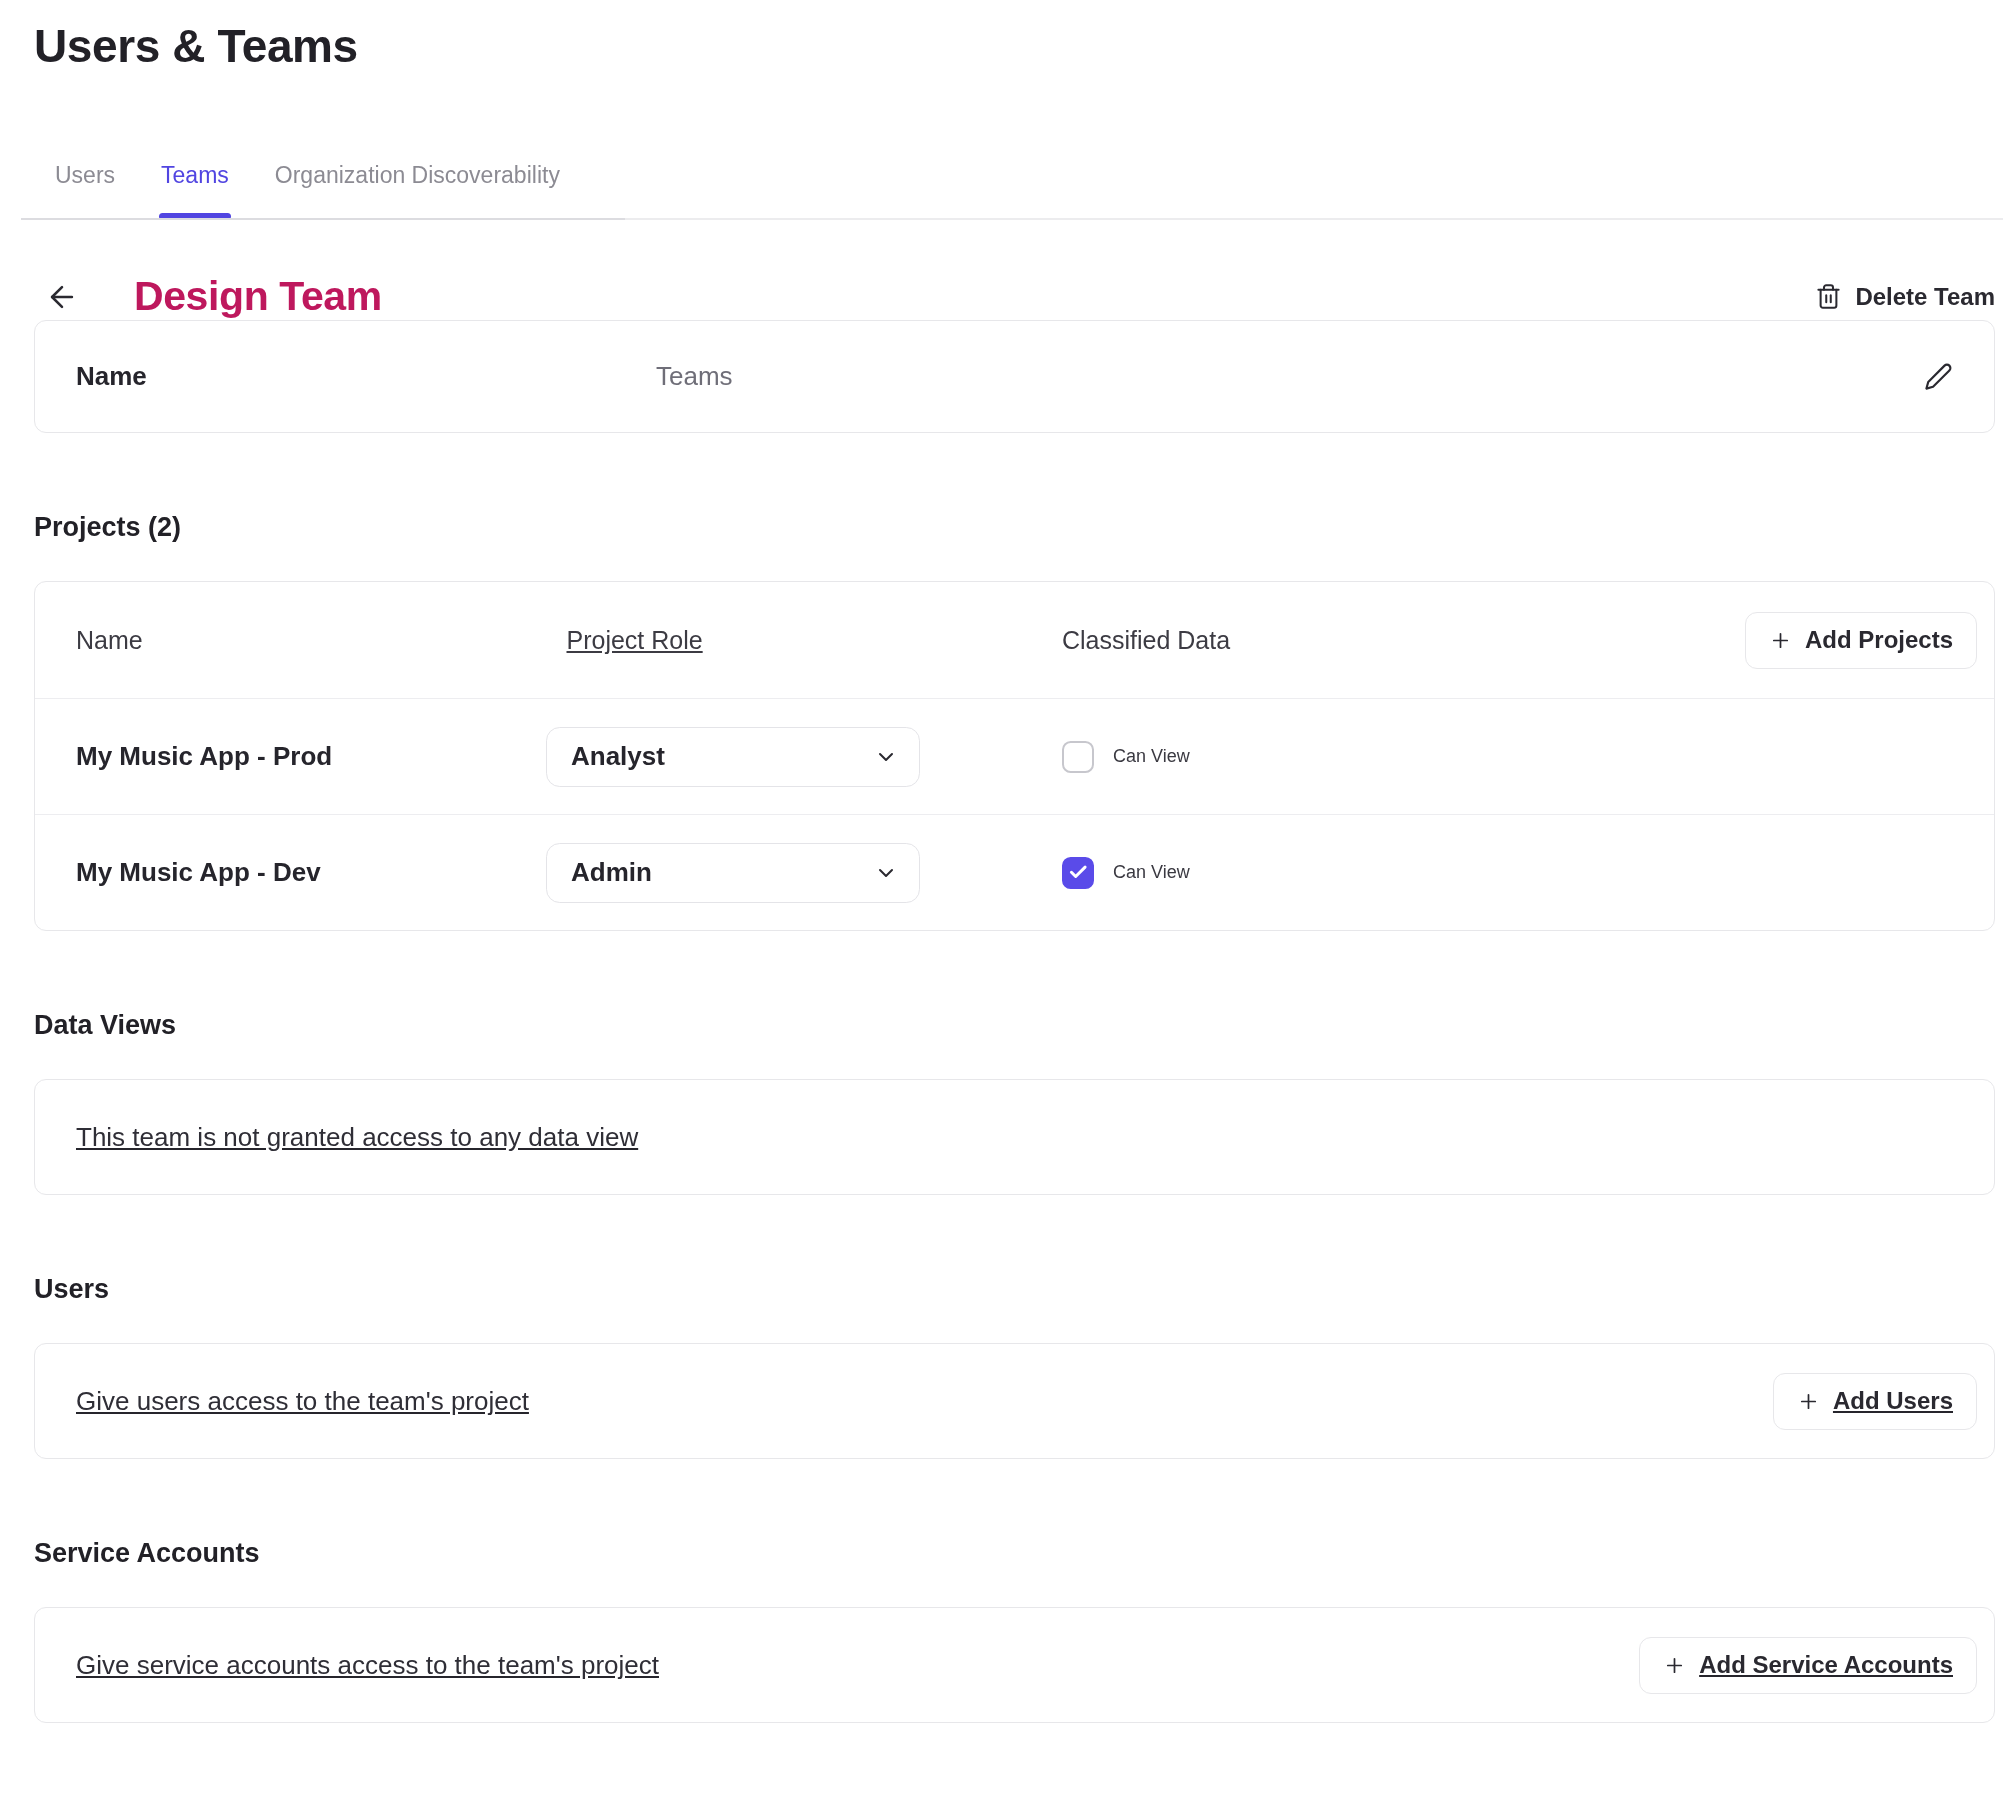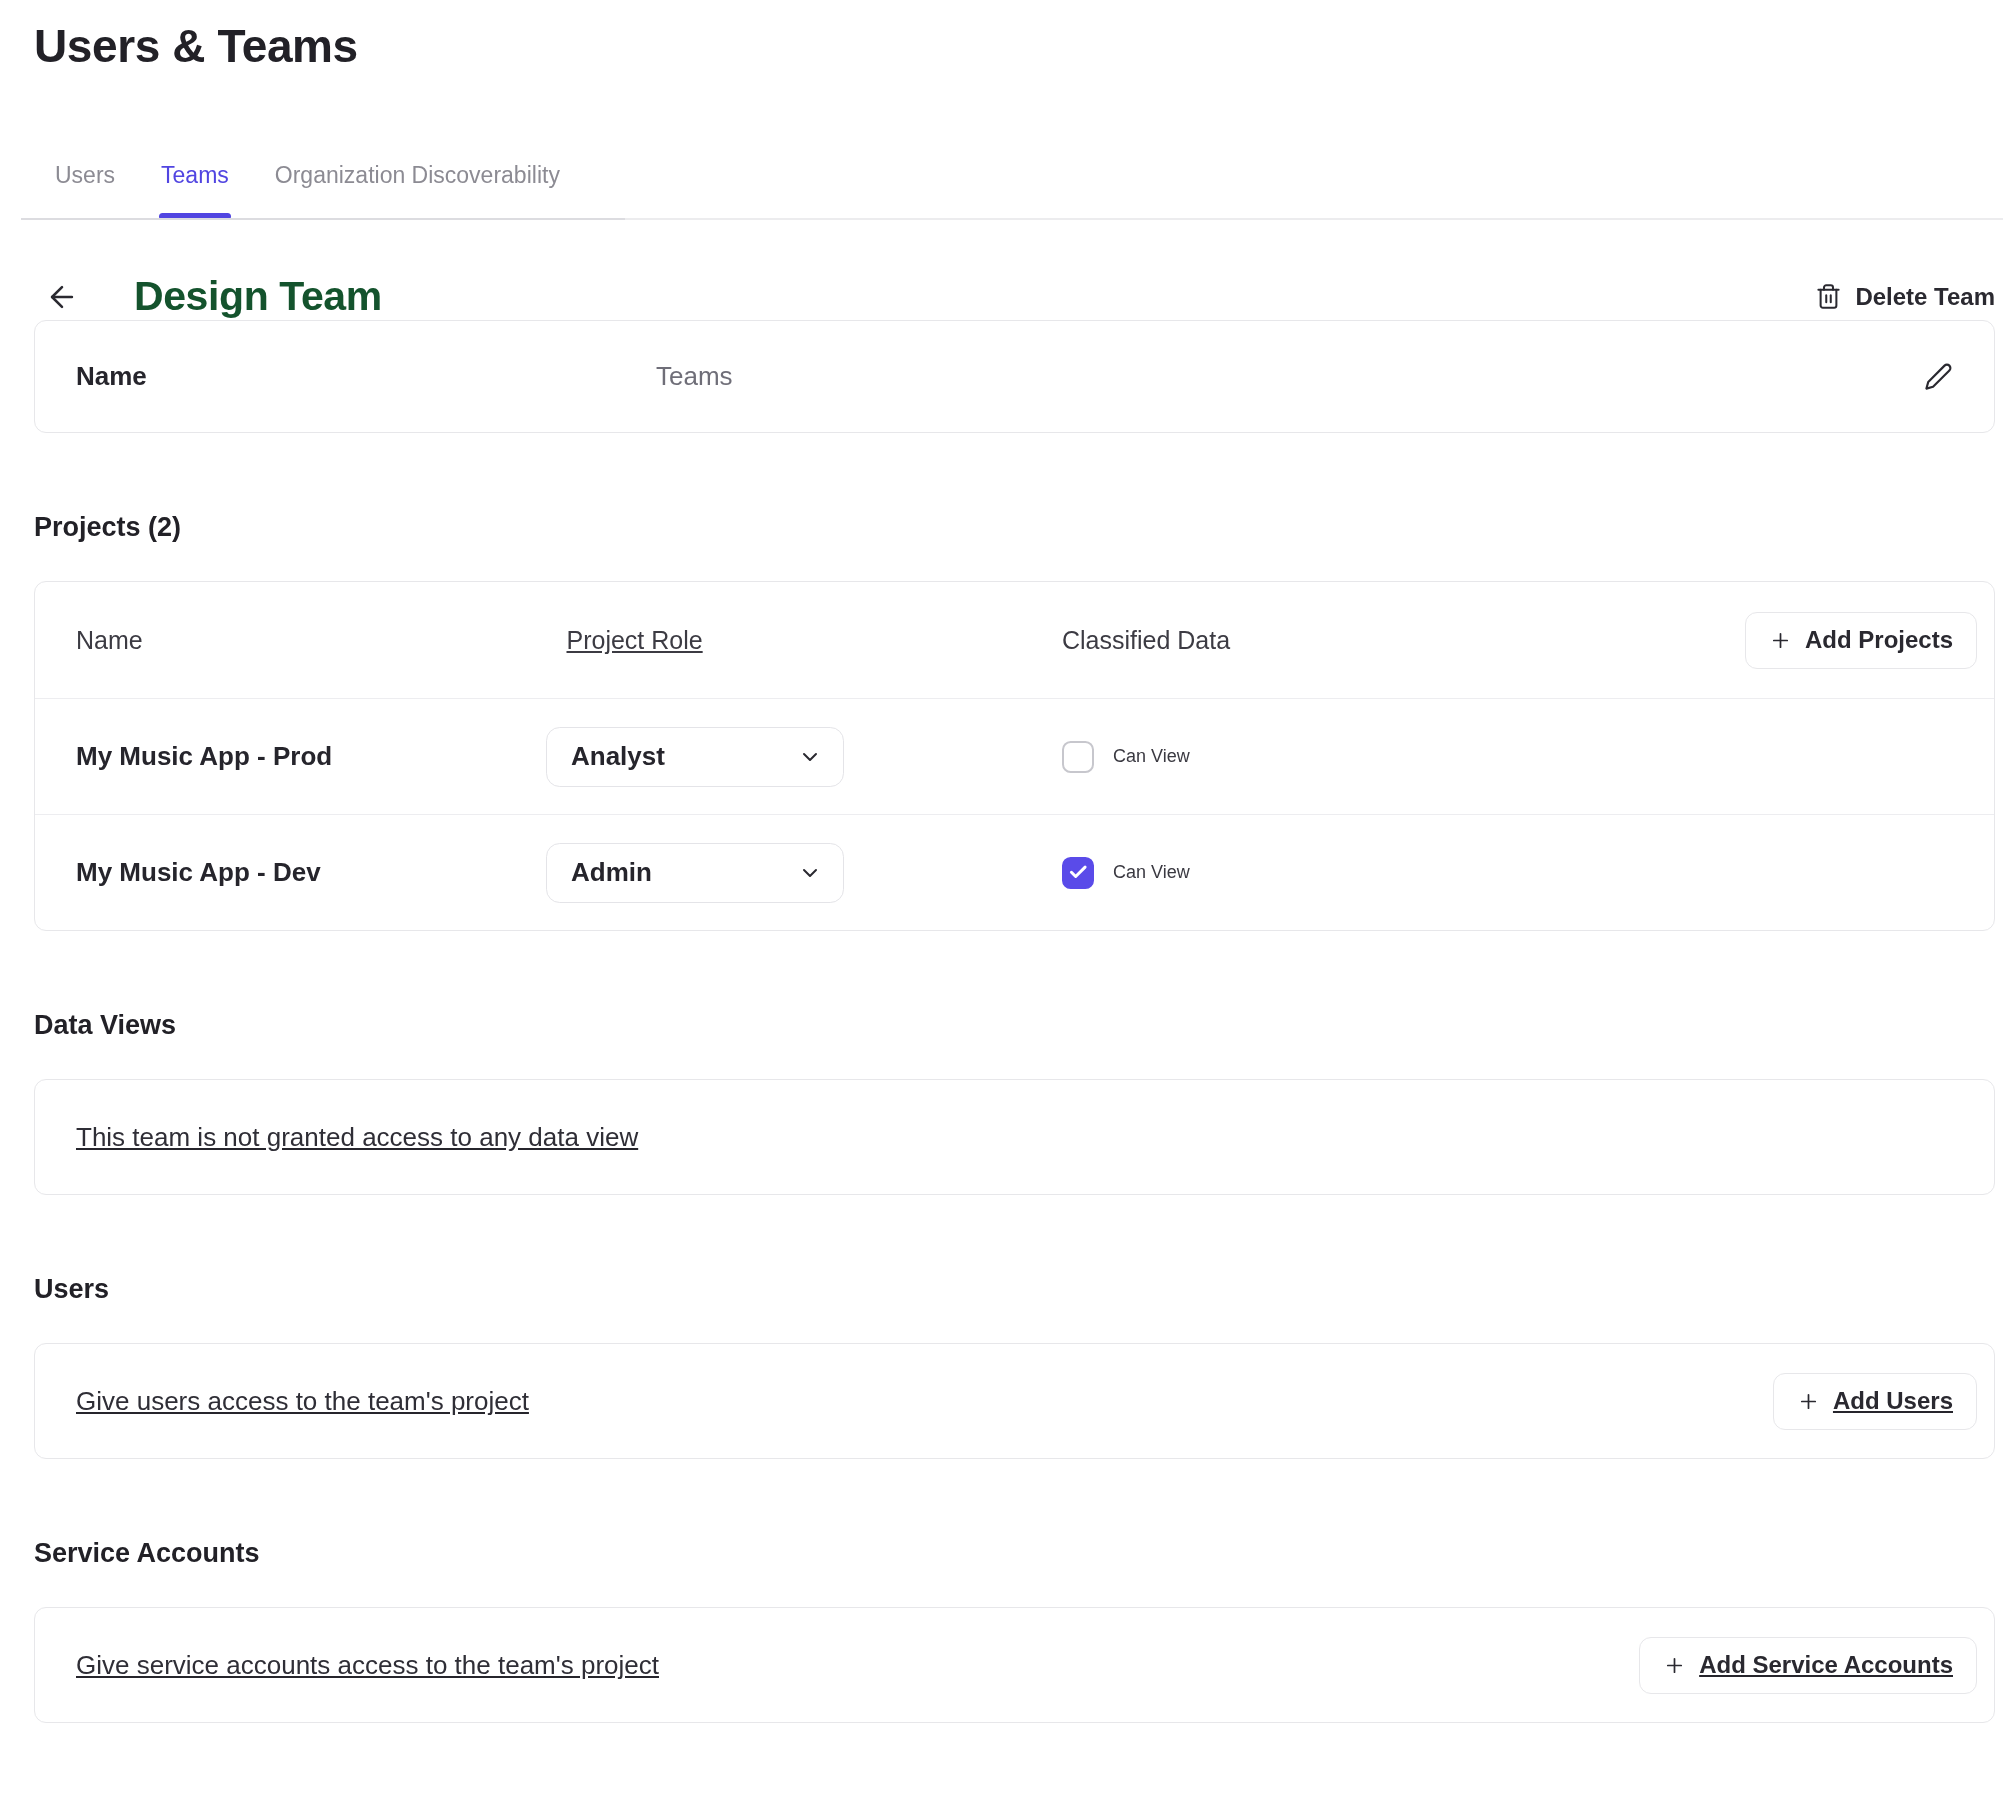--- a/index.html
+++ b/index.html
@@ -53,7 +53,7 @@
     width:38px;height:38px;display:flex;align-items:center;justify-content:center;
   }
   .back-btn svg{width:34px;height:34px;}
-  .team-title{font-size:41px;font-weight:700;letter-spacing:-0.4px;margin-left:53px;color:#14532d;}
+  .team-title{font-size:41px;font-weight:700;letter-spacing:-0.4px;margin-left:53px;color:#be185d;}
   .delete-btn{
     margin-left:auto;display:flex;align-items:center;gap:13.7px;
     background:none;border:none;cursor:pointer;color:#2a2930;

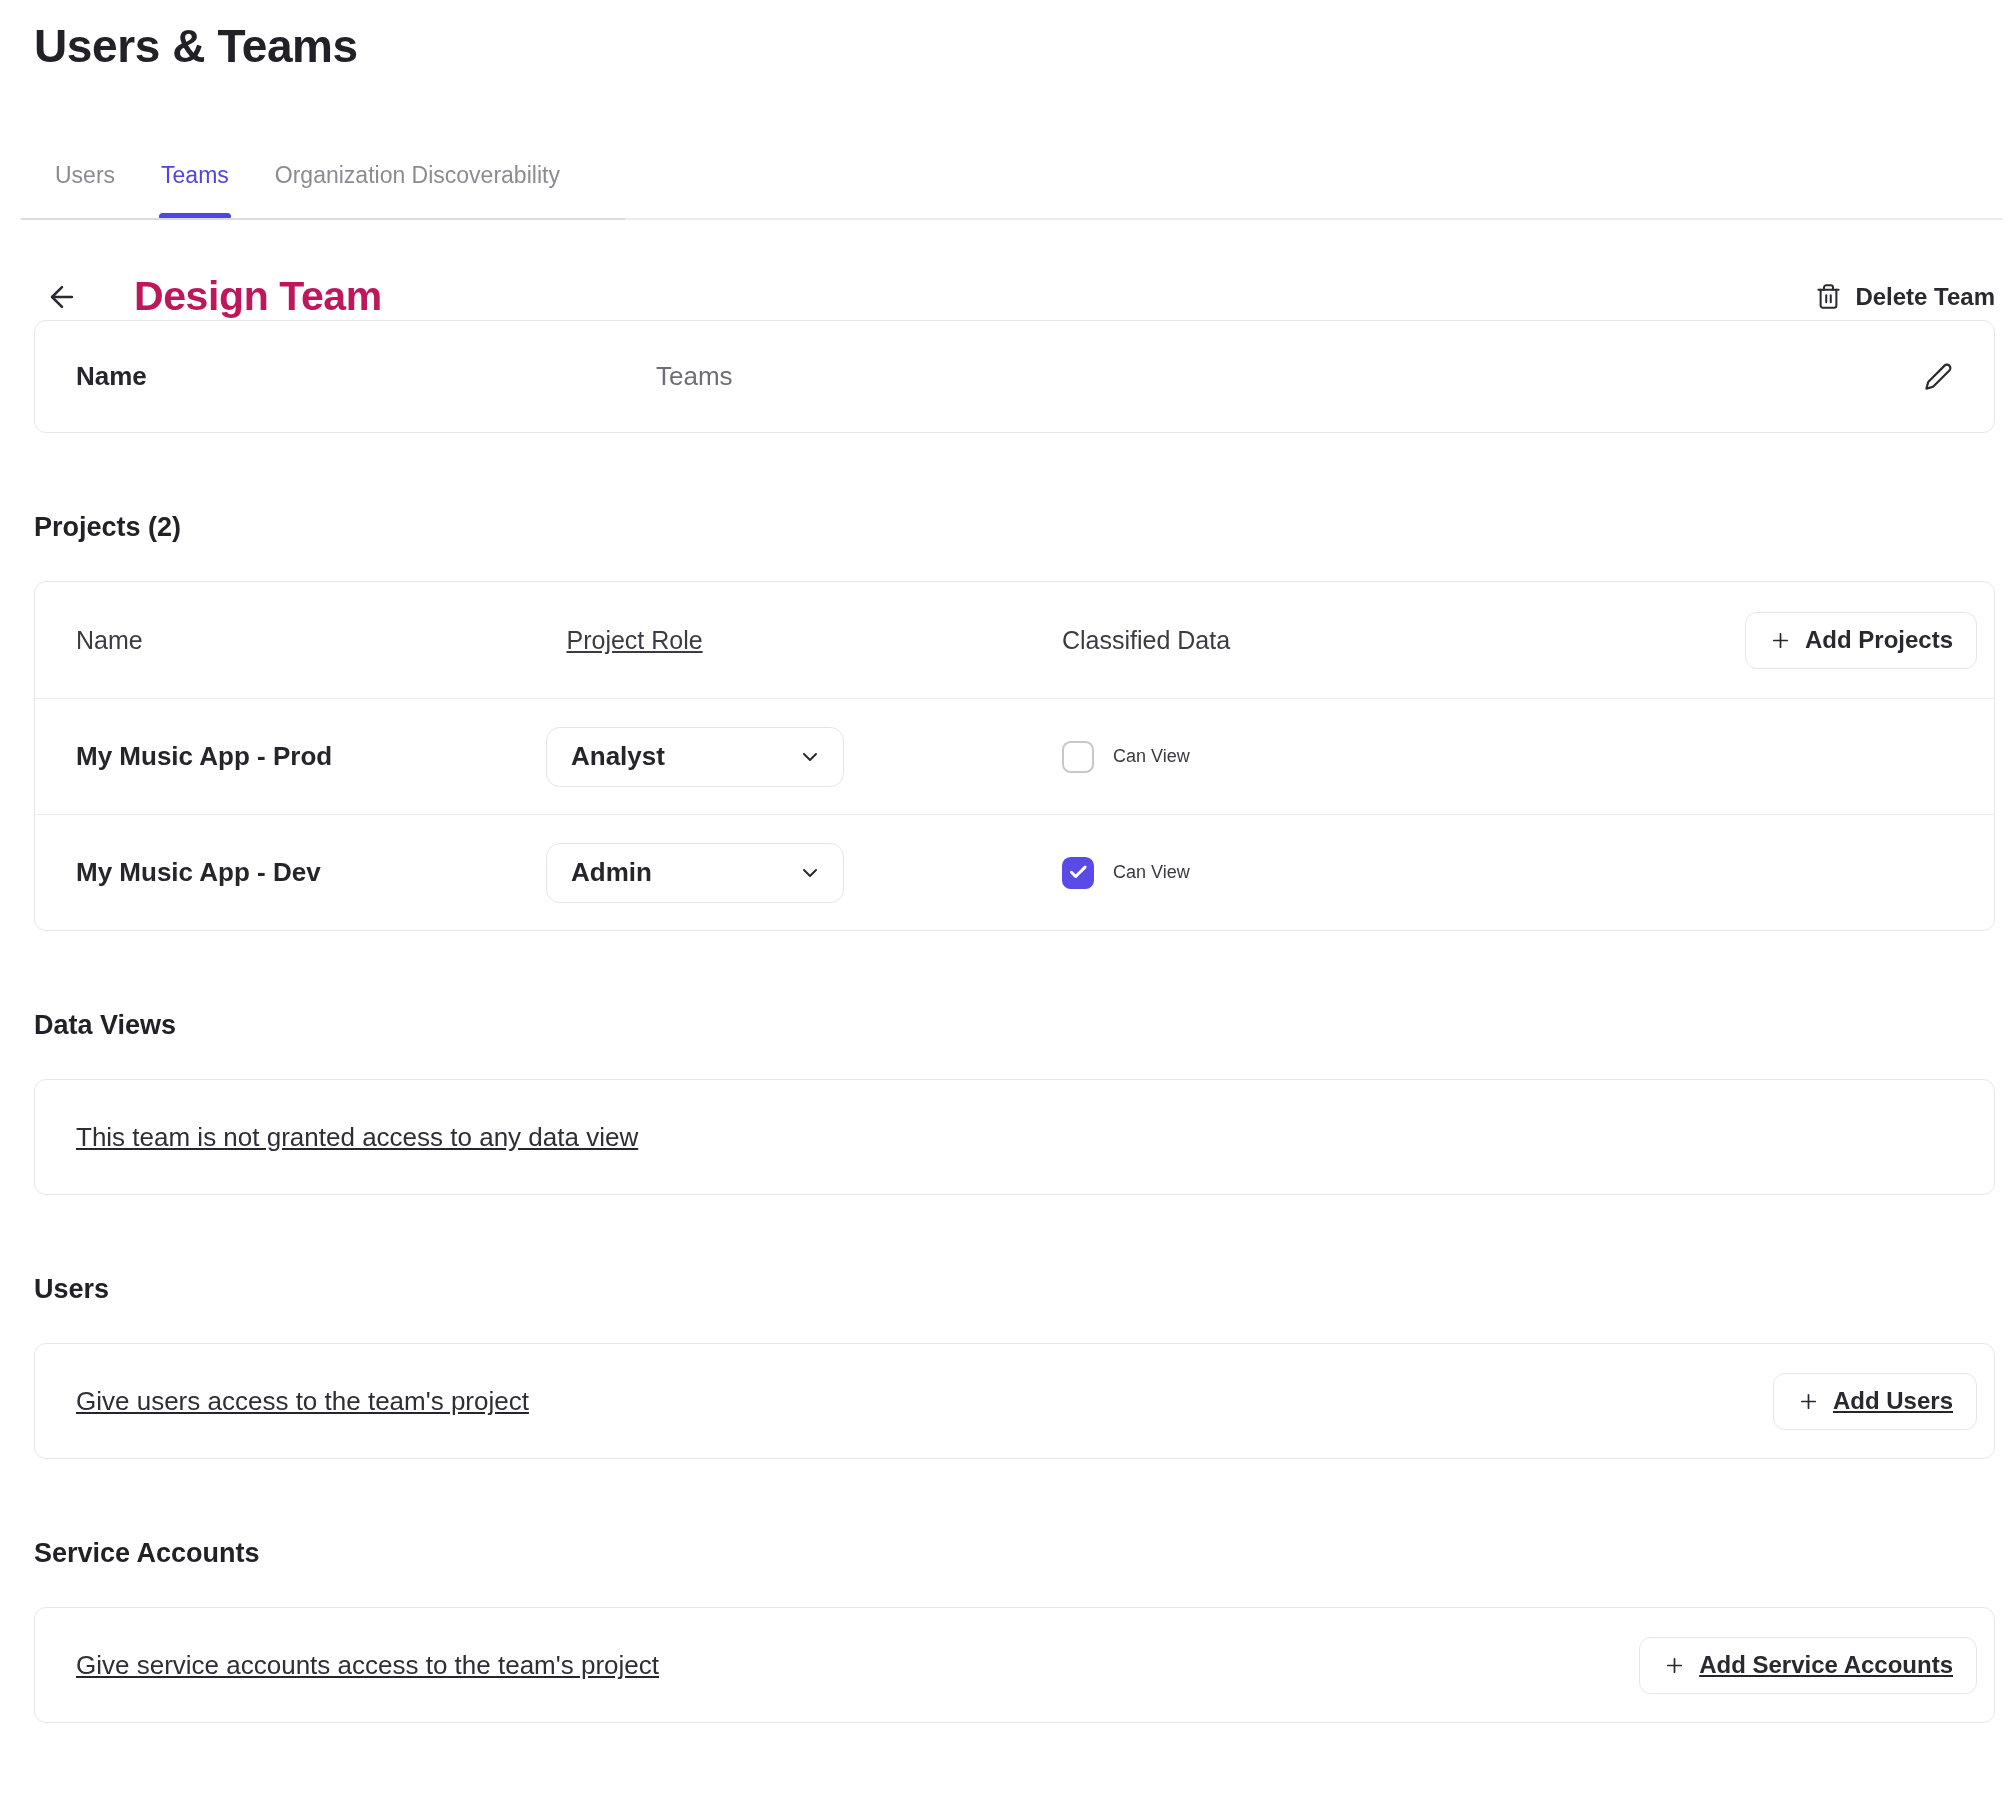--- a/index.html
+++ b/index.html
@@ -97,7 +97,7 @@
   .th-role{padding-left:20.5px;text-decoration:underline;}
   .cell-name{font-size:26px;font-weight:700;color:var(--ink);}
   .select{
-    width:298px;height:60px;border:1.7px solid #e4e4e8;border-radius:13.7px;
+    width:374px;height:60px;border:1.7px solid #e4e4e8;border-radius:13.7px;
     display:flex;align-items:center;padding:0 21px 0 24px;cursor:pointer;
     background:#fff;
   }

